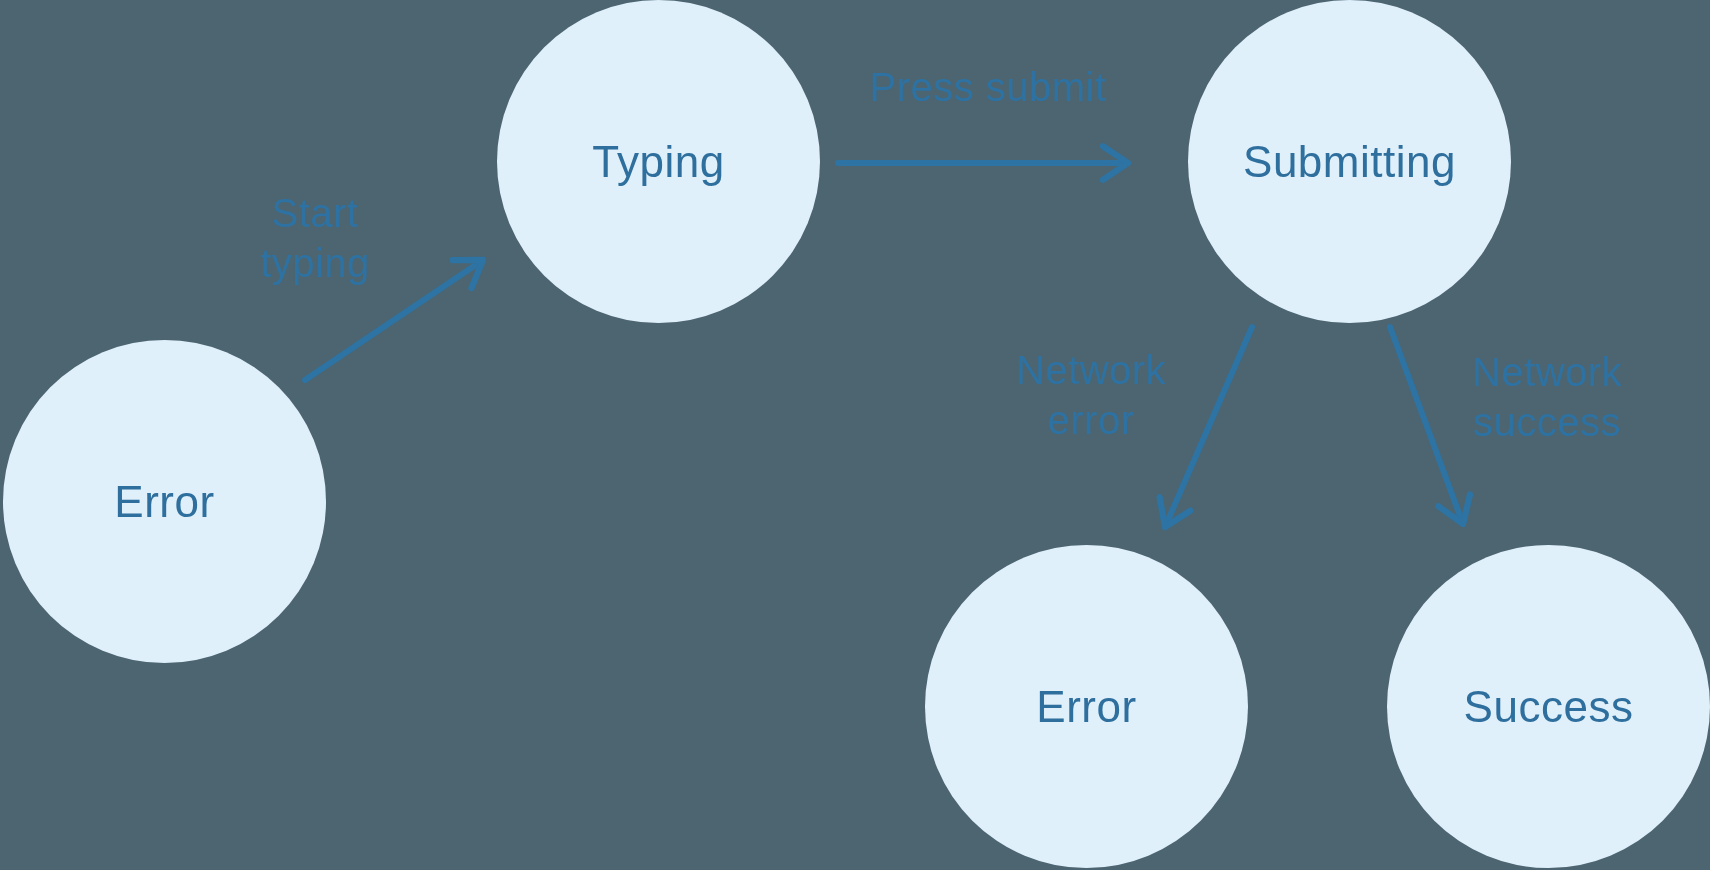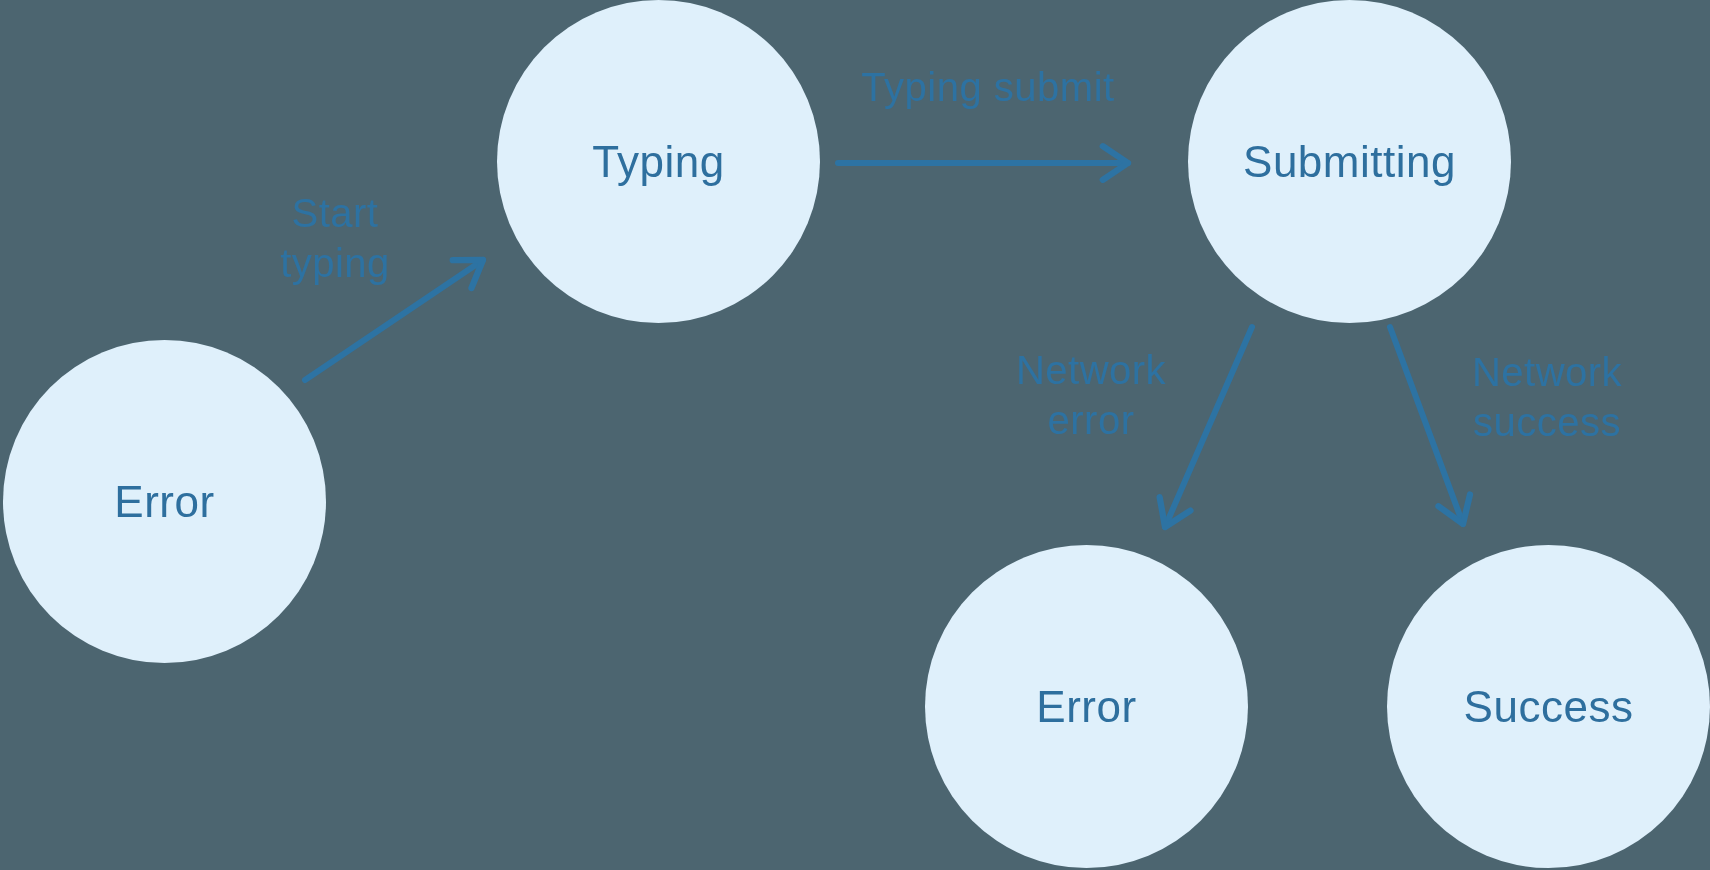--- a/index.html
+++ b/index.html
@@ -102,7 +102,7 @@
   </div>
 
   <div class="edge-label" id="label-press-submit">
-    <div>Typing submit</div>
+    <div>Press submit</div>
   </div>
 
   <div class="edge-label" id="label-network-error">

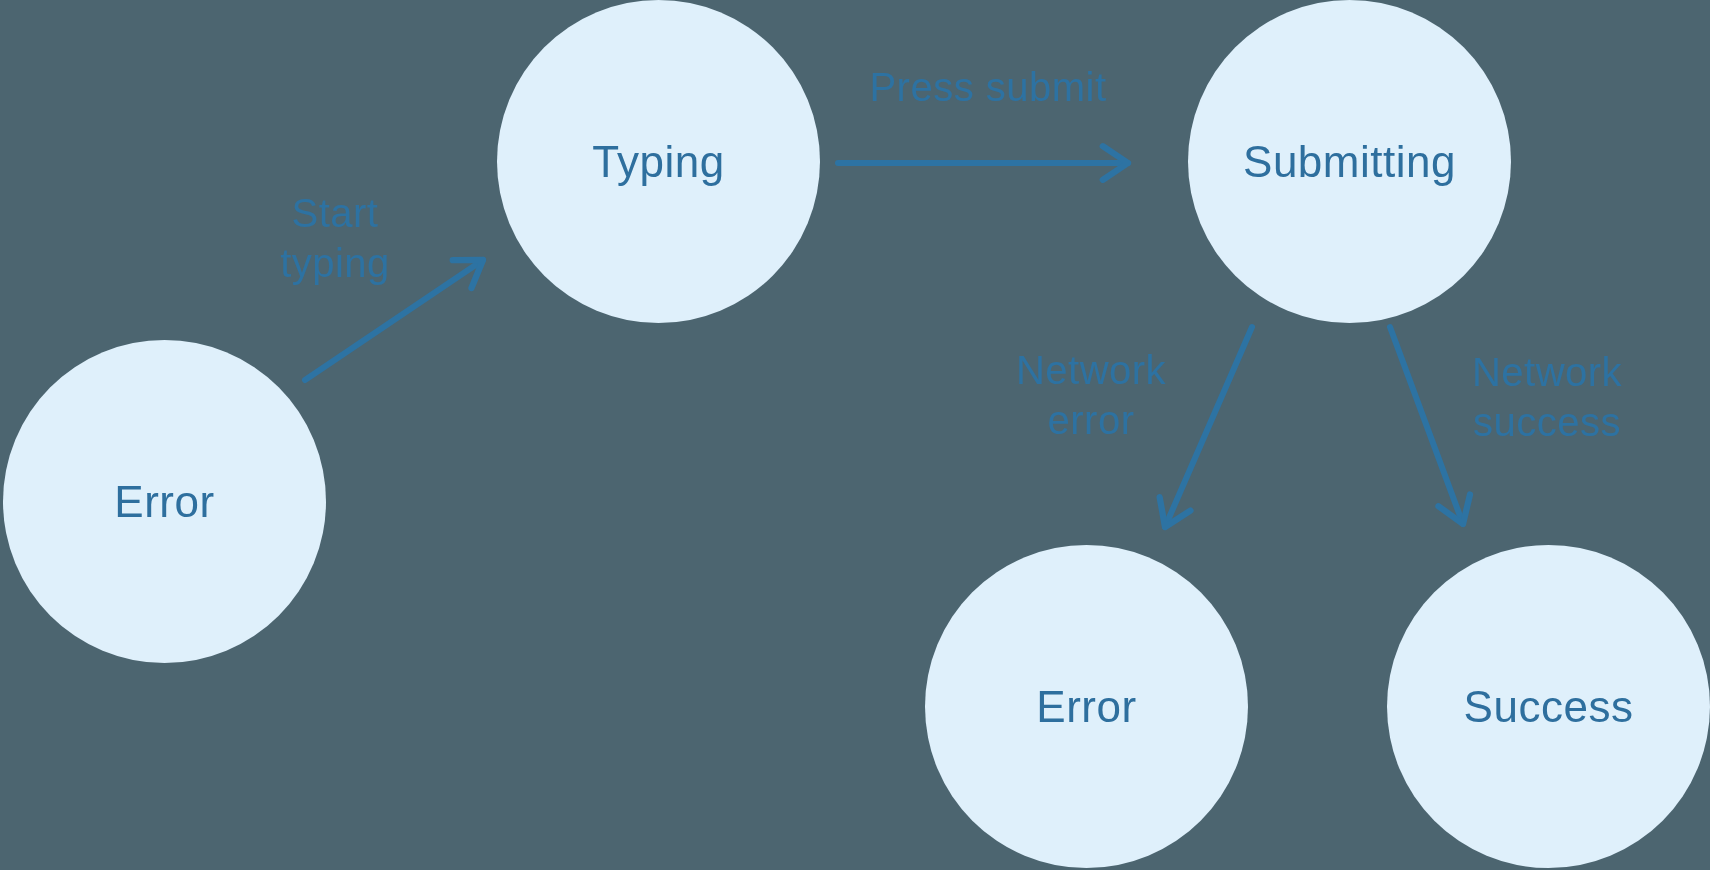--- a/index.html
+++ b/index.html
@@ -52,7 +52,7 @@
     text-align: center;
     letter-spacing: 0.5px;
   }
-  #label-start-typing    { left: 205px;  top: 188px; width: 260px; }
+  #label-start-typing    { left: 185px;  top: 188px; width: 260px; }
   #label-press-submit    { left: 828px;  top: 62px;  width: 320px; }
   #label-network-error   { left: 961px;  top: 345px; width: 260px; }
   #label-network-success { left: 1417px; top: 347px; width: 260px; }

